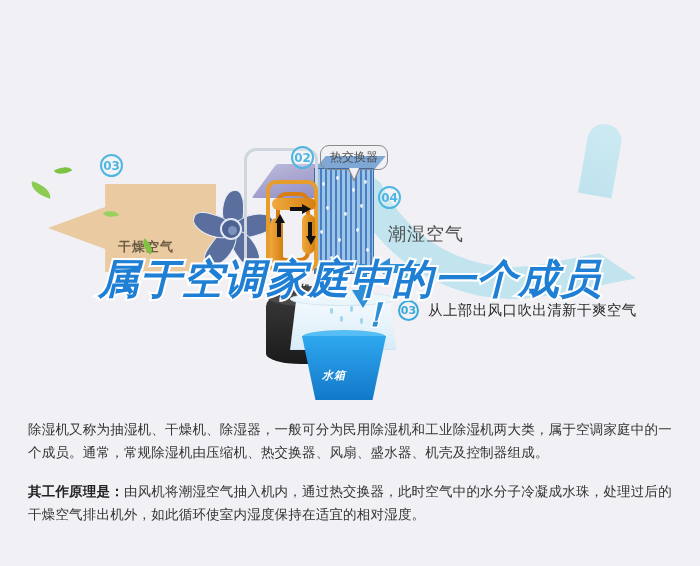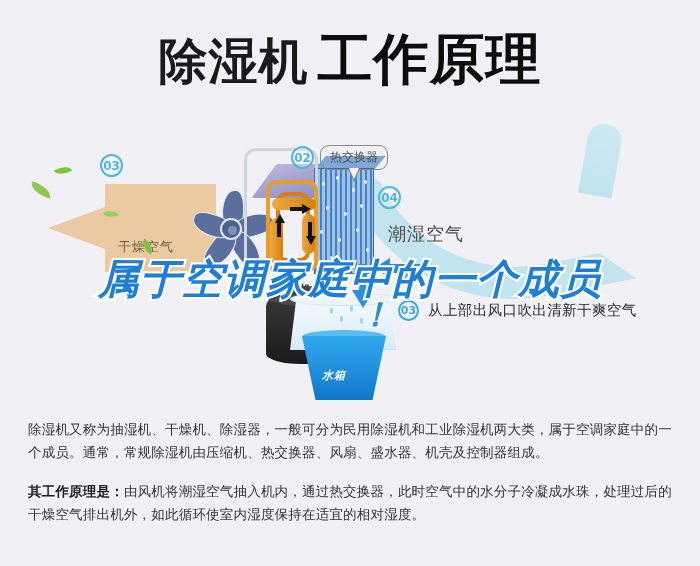--- a/index.html
+++ b/index.html
@@ -277,12 +277,6 @@
 
 <div class="page">
 
-  <div class="header">
-    <div class="title-wrap">
-      <span class="title-a">除湿机</span>
-      <span class="title-b">工作原理</span>
-    </div>
-  </div>
 
   <div class="stage">
 

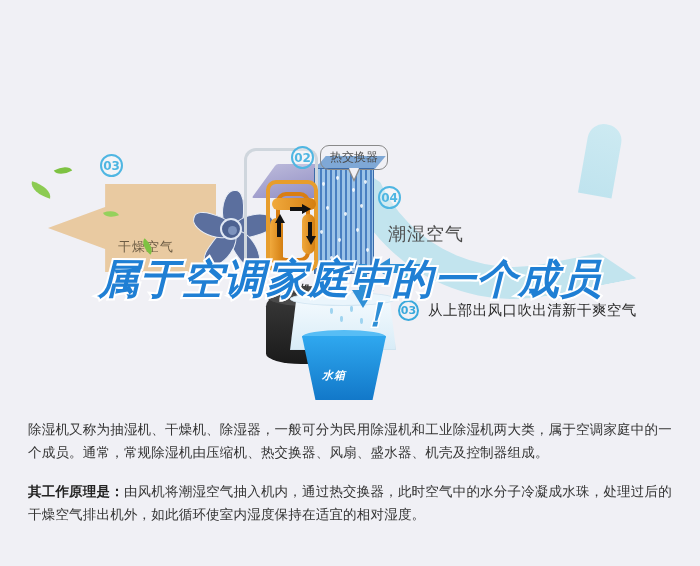--- a/index.html
+++ b/index.html
@@ -58,7 +58,7 @@
   }
   .dryarrow-lbl {
     position:absolute; left:118px; top:120px;
-    font-size:13px; color:#6b5b43; letter-spacing:1px; font-weight:normal;
+    font-size:13px; color:#6b5b43; letter-spacing:1px; font-weight:bold;
   }
 
   

